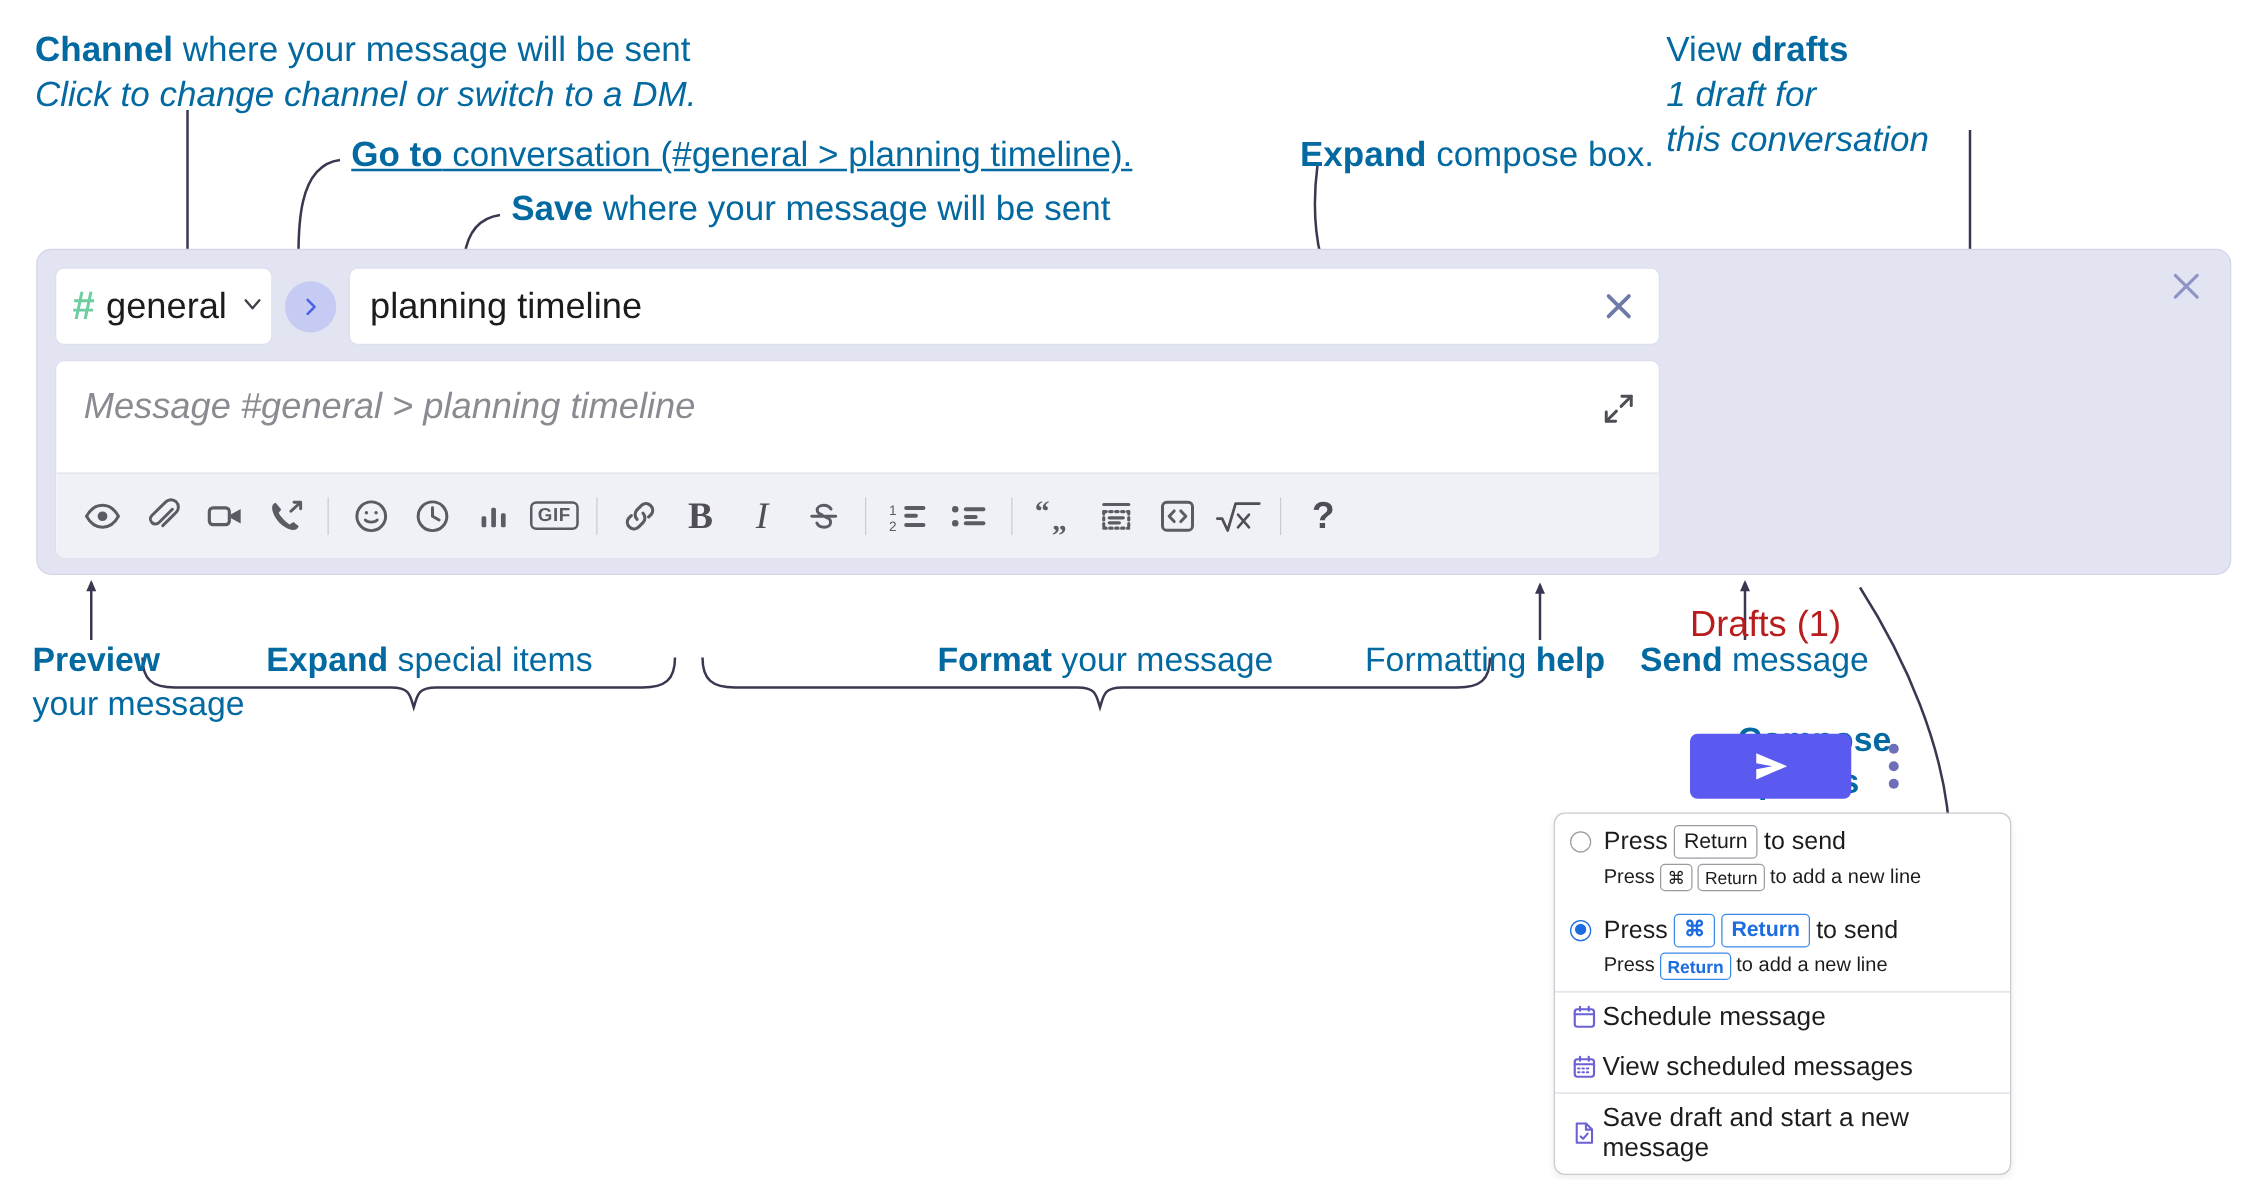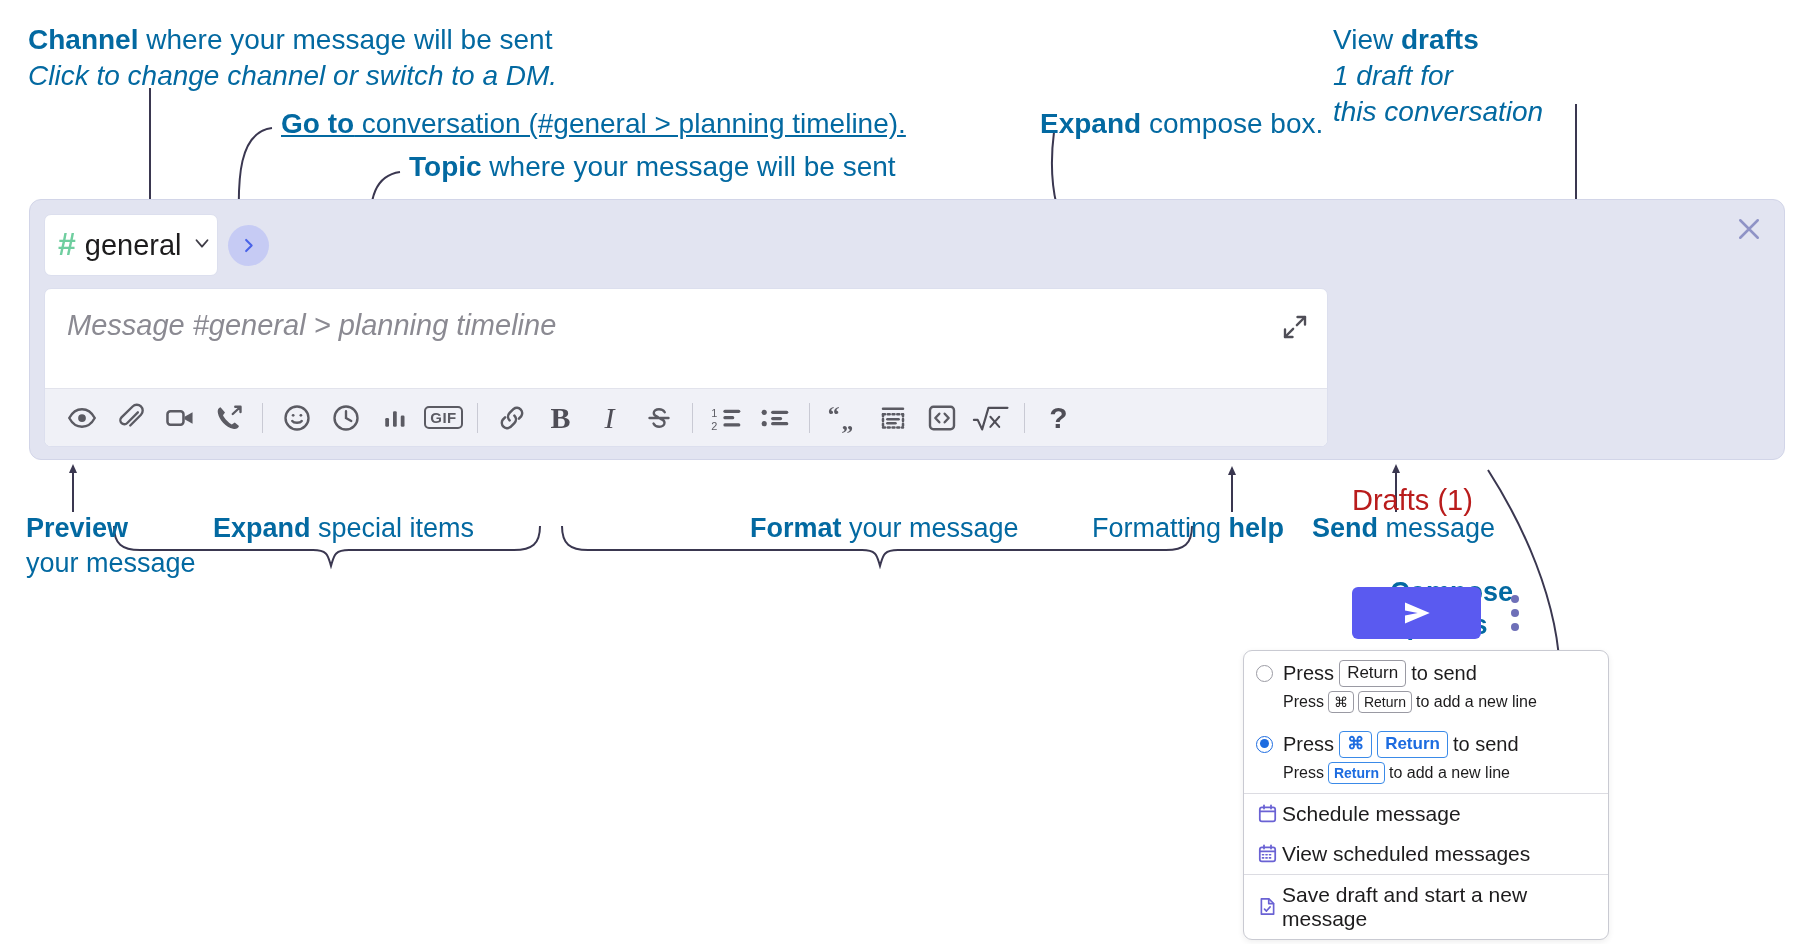--- a/index.html
+++ b/index.html
@@ -163,7 +163,7 @@
   </div>
 
   <div class="anno a-28" style="left:409px; top:149px;">
-    <b>Topic</b><span> where your message will be sent</span>
+    <b>Save</b><span> where your message will be sent</span>
   </div>
 
   <div class="anno a-28" style="left:1040px; top:106px;">

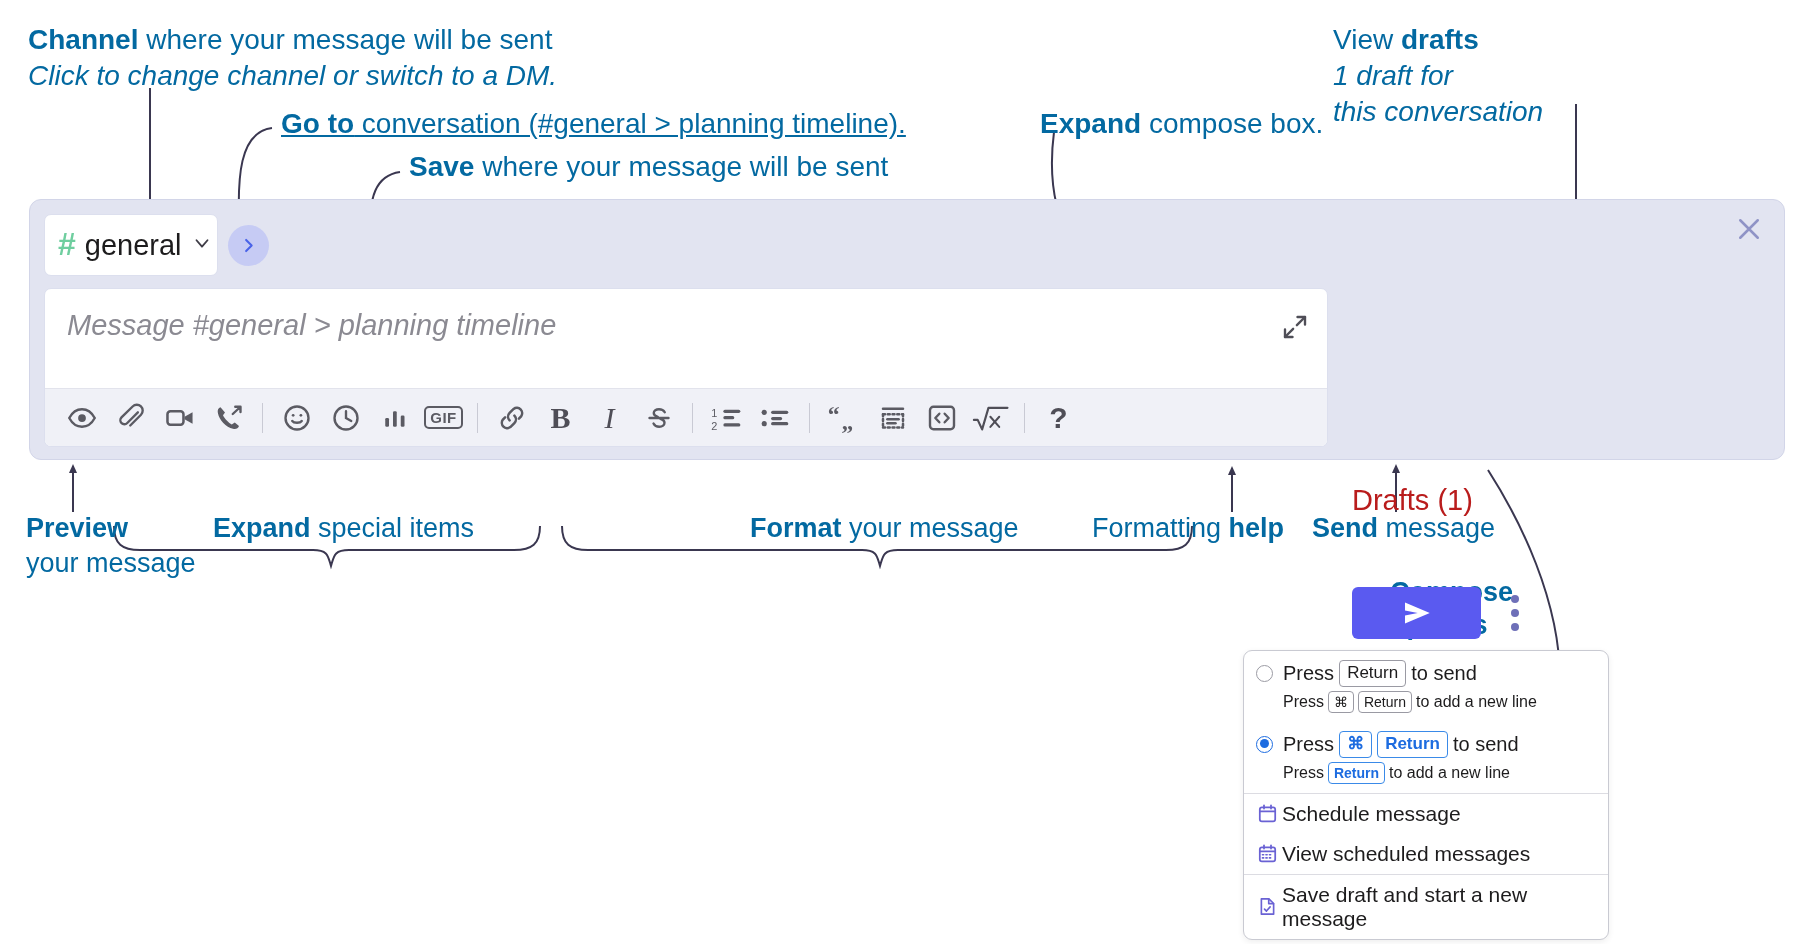--- a/index.html
+++ b/index.html
@@ -231,6 +231,14 @@
             </svg>
         </div>
 
+        <div class="topic-field">
+          <span class="topic-value">planning timeline</span>
+          <span class="topic-clear">
+            <svg width="30" height="30" viewBox="0 0 24 24" fill="none" stroke="#6e7aa8" stroke-width="2.4" stroke-linecap="round">
+                <path d="M5.5 5.5 L18.5 18.5 M18.5 5.5 L5.5 18.5"></path>
+              </svg>
+          </span>
+        </div>
       </div>
 
       <div class="msg-wrap">

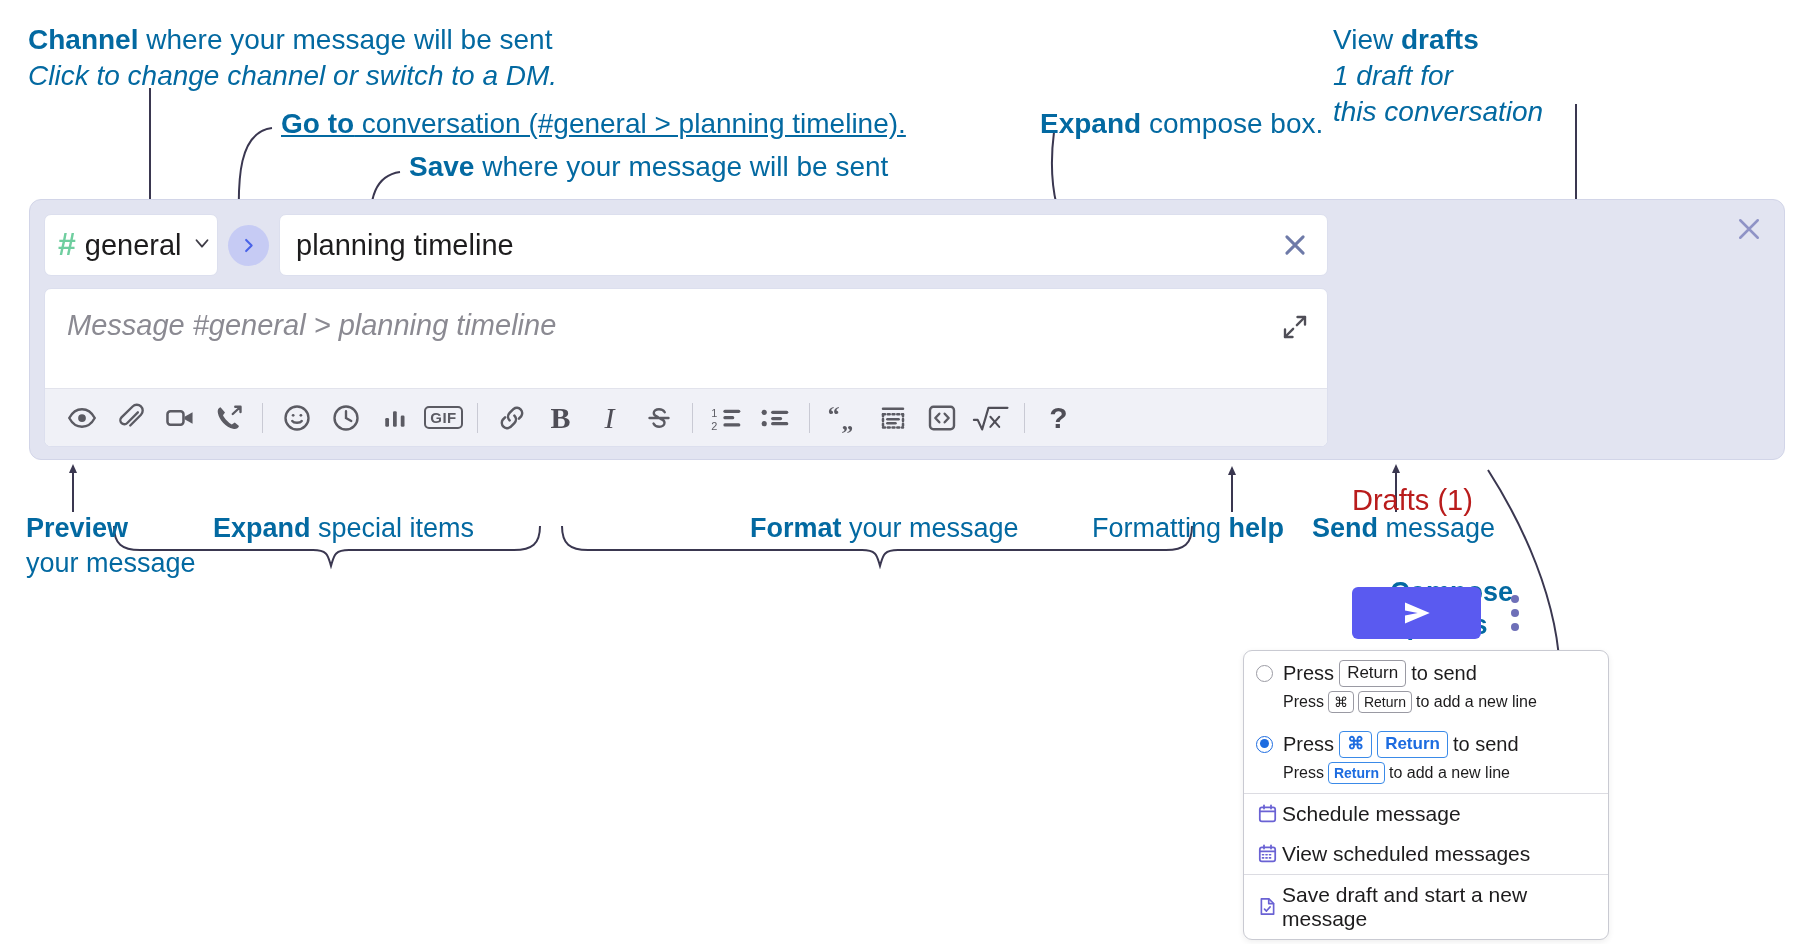--- a/index.html
+++ b/index.html
@@ -68,7 +68,7 @@
                 display:flex; align-items:center; justify-content:center; }
 
   .toolbar {
-    position:absolute; left:0; right:0; bottom:0; height:58px;
+    position:absolute; left:0; right:0; bottom:0; height:68px;
     background:#f0f1f7; border-top:1px solid #e2e3ec;
     display:flex; align-items:center; padding:0 12px; gap:0;
   }

